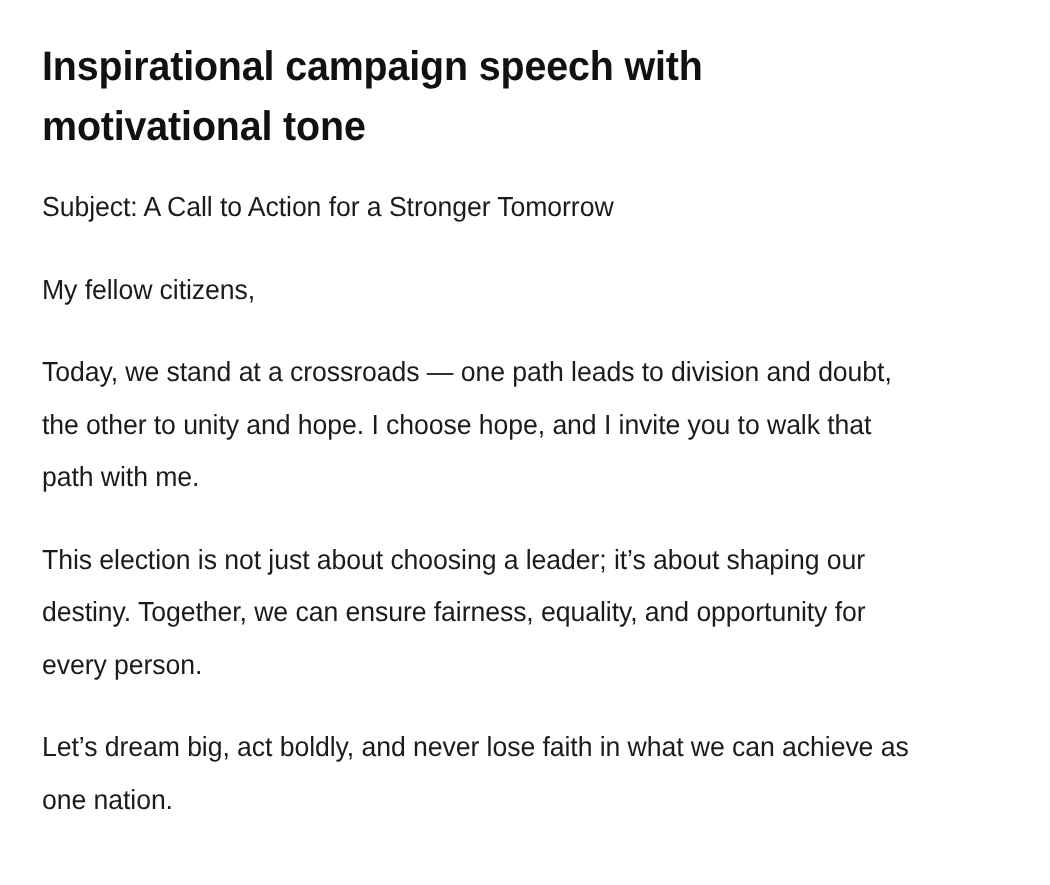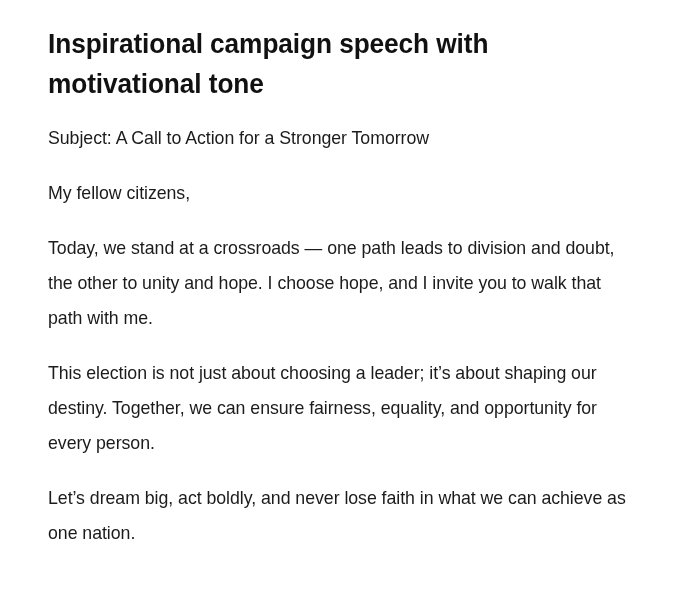--- a/index.html
+++ b/index.html
@@ -20,7 +20,7 @@
     width: 700px;
     height: 590px;
     background: #ffffff;
-    padding: 24px 40px 0 48px;
+    padding: 24px 40px 0 28px;
   }
 
   #article {

